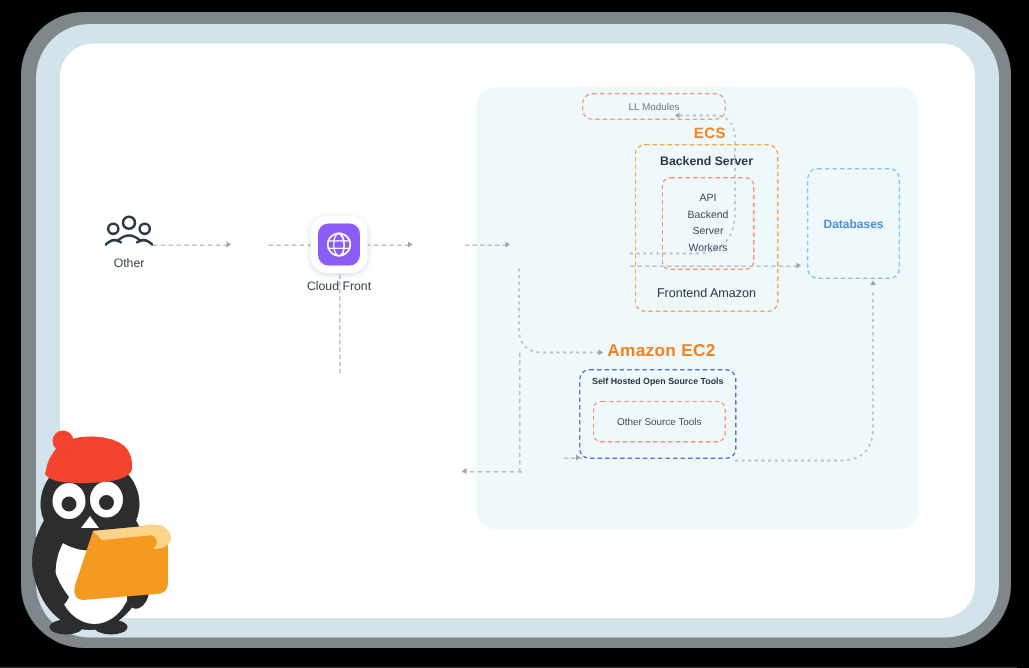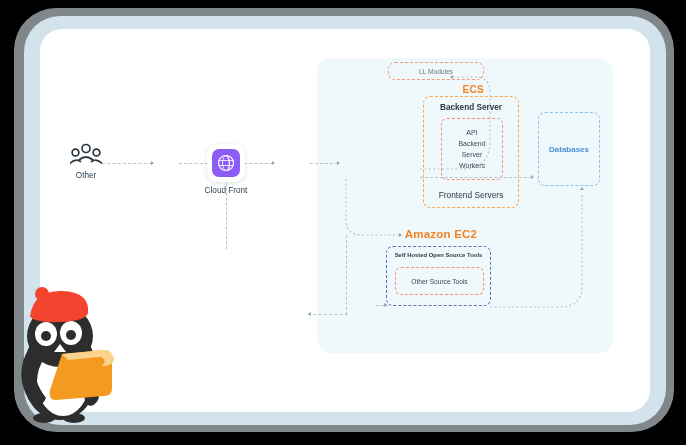--- a/index.html
+++ b/index.html
@@ -275,7 +275,7 @@
         <div class="api-line">Server</div>
         <div class="api-line">Workers</div>
       </div>
-      <div class="ecs-foot">Frontend Servers</div>
+      <div class="ecs-foot">Frontend Amazon</div>
     </div>
 
     <div class="ec2-title" style="left:346px; top:199px;">Amazon EC2</div>

